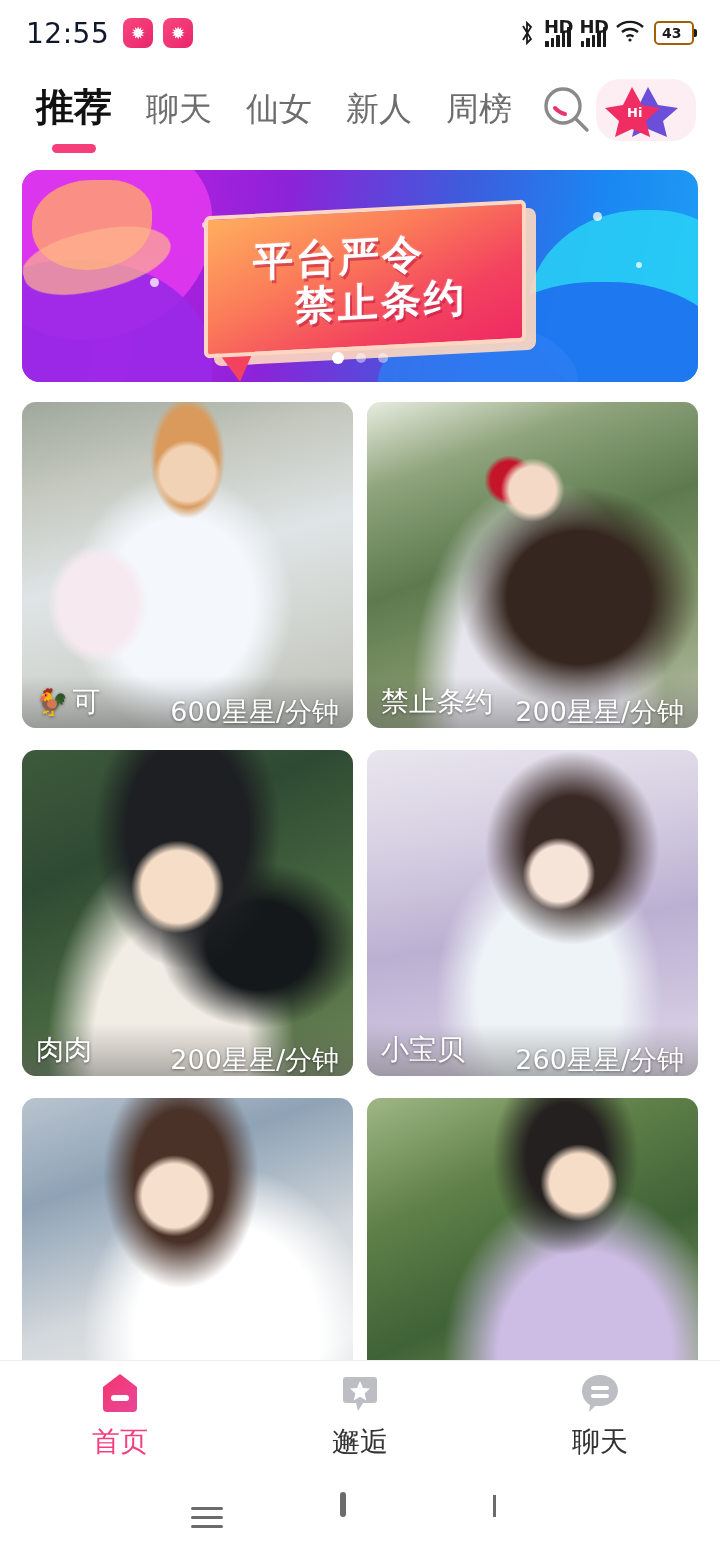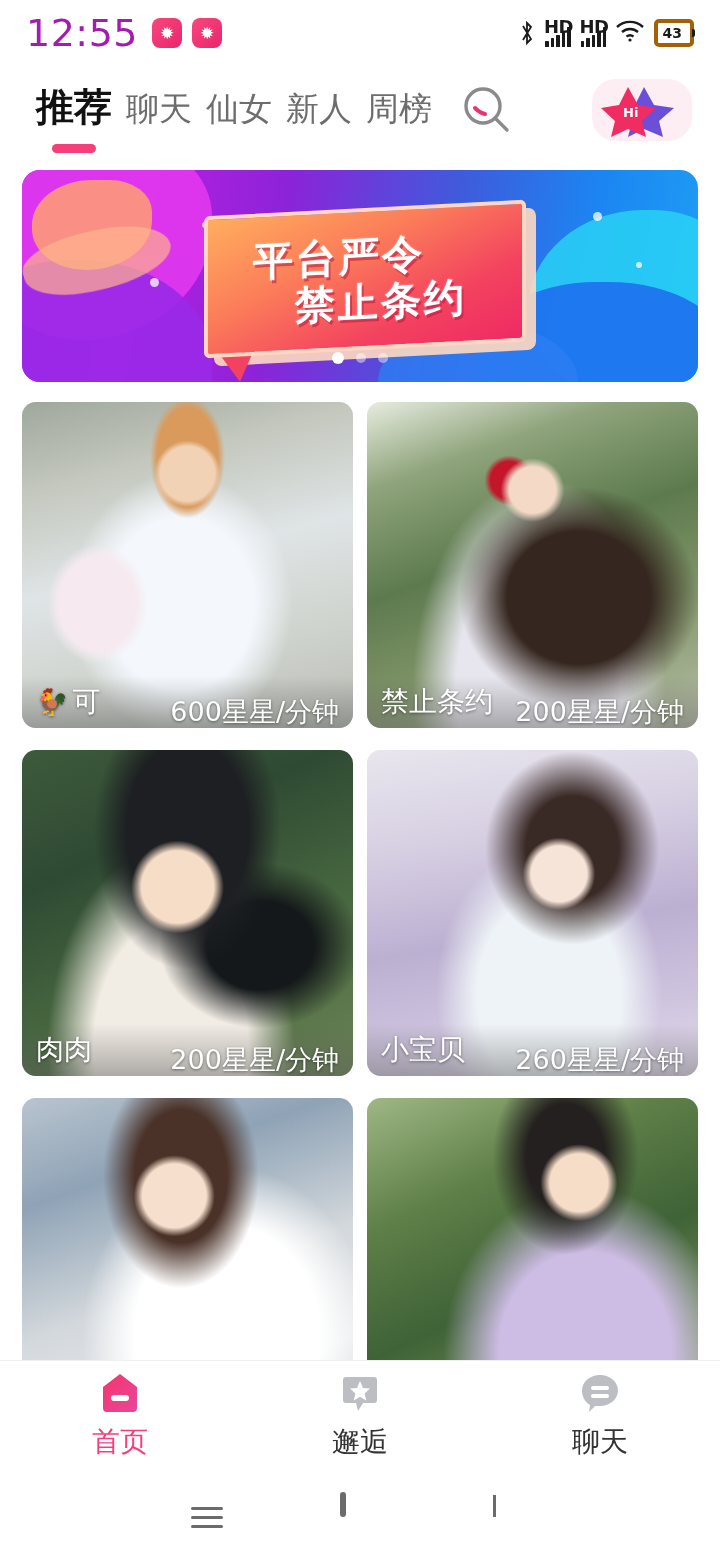--- a/index.html
+++ b/index.html
@@ -8,7 +8,7 @@
 
   
   .statusbar{ height:66px; display:flex; align-items:center; padding:0 26px; background:#fff; }
-  .sb-time{ font-size:38px; color:#a21caf; letter-spacing:0.5px; font-weight:400;text-align:center; }
+  .sb-time{ font-size:28px; color:#0f172a; letter-spacing:0.5px; font-weight:400;text-align:center; }
   .sb-appicons{ display:flex; gap:10px; margin-left:14px; }
   .sb-app{ width:30px; height:30px; border-radius:8px;
            background:linear-gradient(135deg,#f9467f 0%,#e8266b 100%);

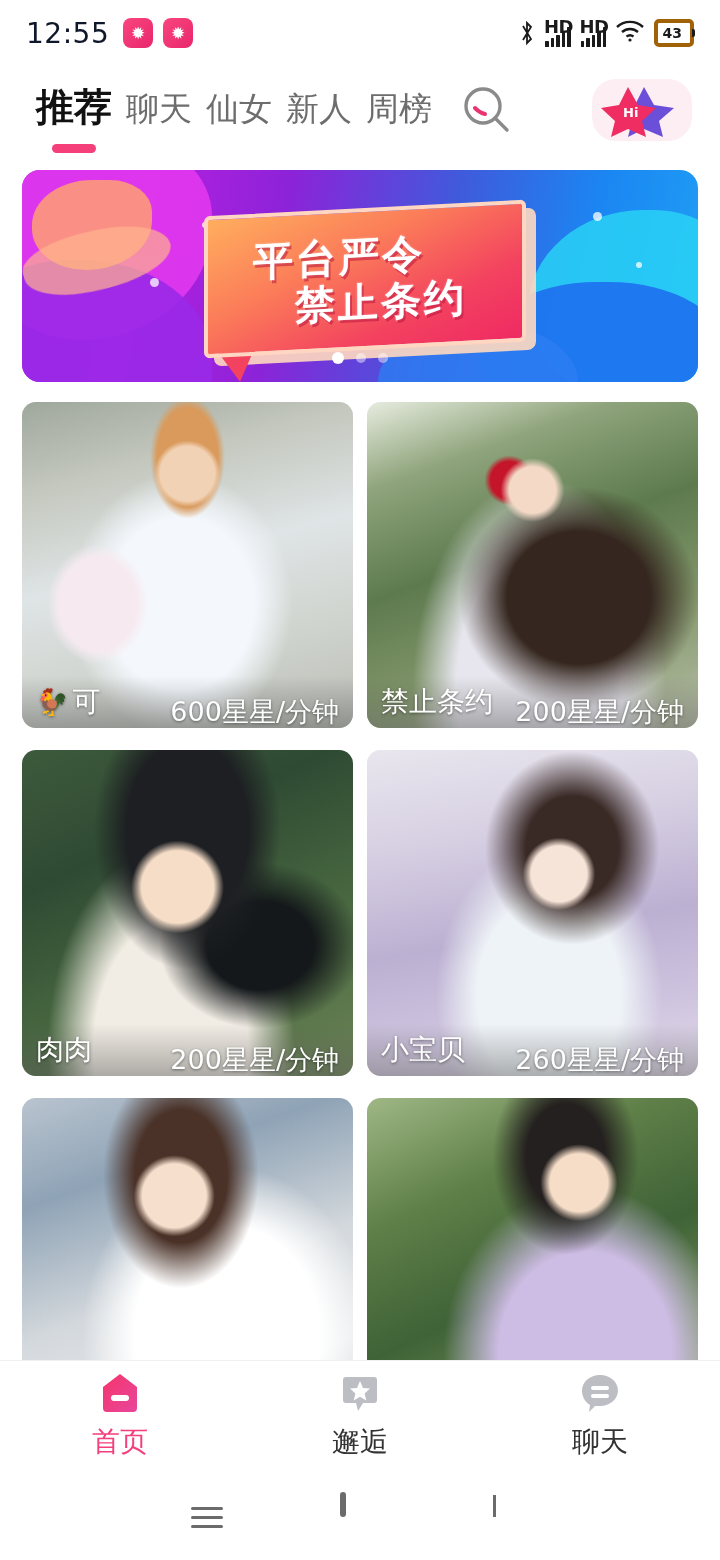--- a/index.html
+++ b/index.html
@@ -23,7 +23,7 @@
   .bars i{ width:3.5px; background:#1a1a1a; display:block; border-radius:0.5px;}
   .bars i:nth-child(1){height:6px}.bars i:nth-child(2){height:9px}
   .bars i:nth-child(3){height:12px}.bars i:nth-child(4){height:16px}.bars i:nth-child(5){height:20px}
-  .batt{ width:40px; height:22px; border:4px solid #a16207; border-radius:5px; position:relative;
+  .batt{ width:40px; height:22px; border:2px solid #a16207; border-radius:5px; position:relative;
          display:flex; align-items:center; padding:10px; }
   .batt:after{ content:""; position:absolute; right:-5px; top:6px; width:3px; height:8px;
                background:#1a1a1a; border-radius:0 2px 2px 0; }

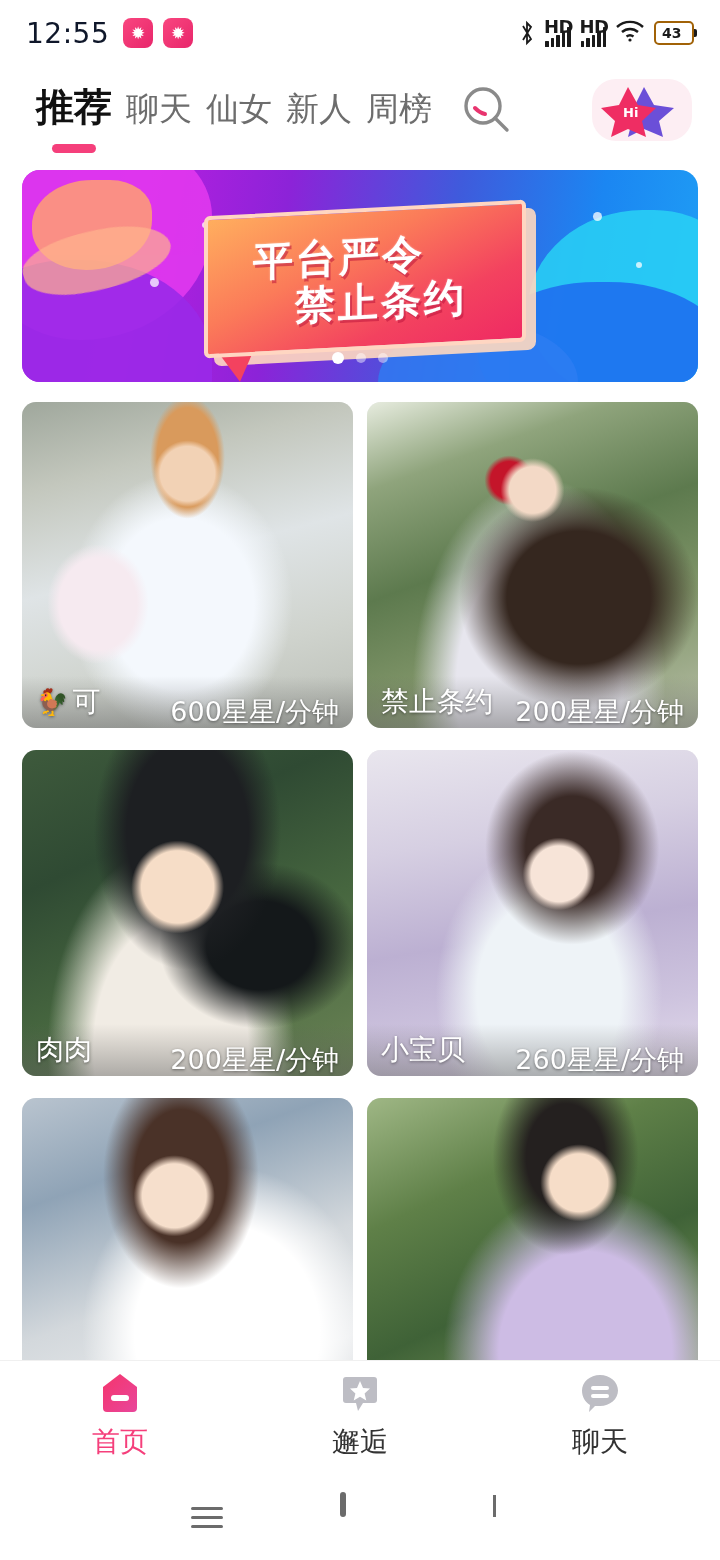--- a/index.html
+++ b/index.html
@@ -33,7 +33,7 @@
 
   
   .topnav{ height:88px; display:flex; align-items:center; padding:0 28px 0 36px; background:#fff; position:relative; }
-  .tabs{ display:flex; align-items:baseline; gap:14px;justify-content:center; }
+  .tabs{ display:flex; align-items:baseline; gap:34px;justify-content:center; }
   .tab{ position:relative; font-size:33px; color:#6d6d6d; padding-bottom:6px; white-space:nowrap; }
   .tab.active{ font-size:38px; color:#111; font-weight:600; }
   .tab.active .tabbar{ position:absolute; left:50%; transform:translateX(-50%); bottom:-14px;

